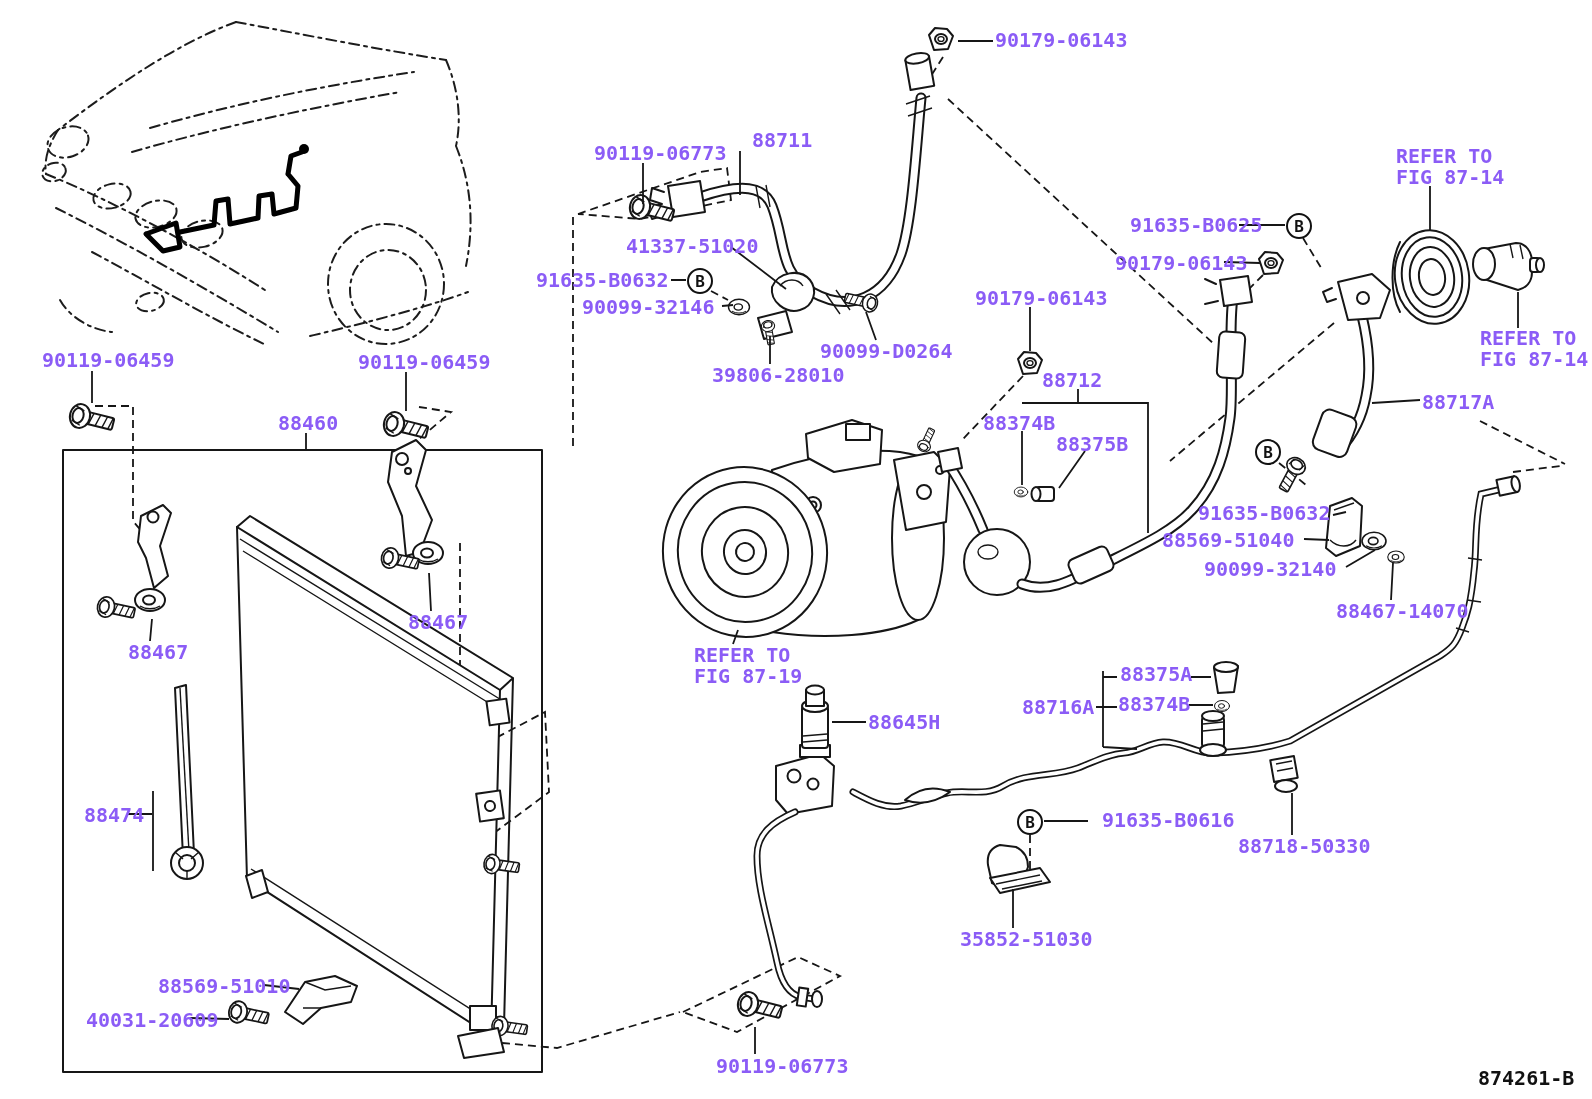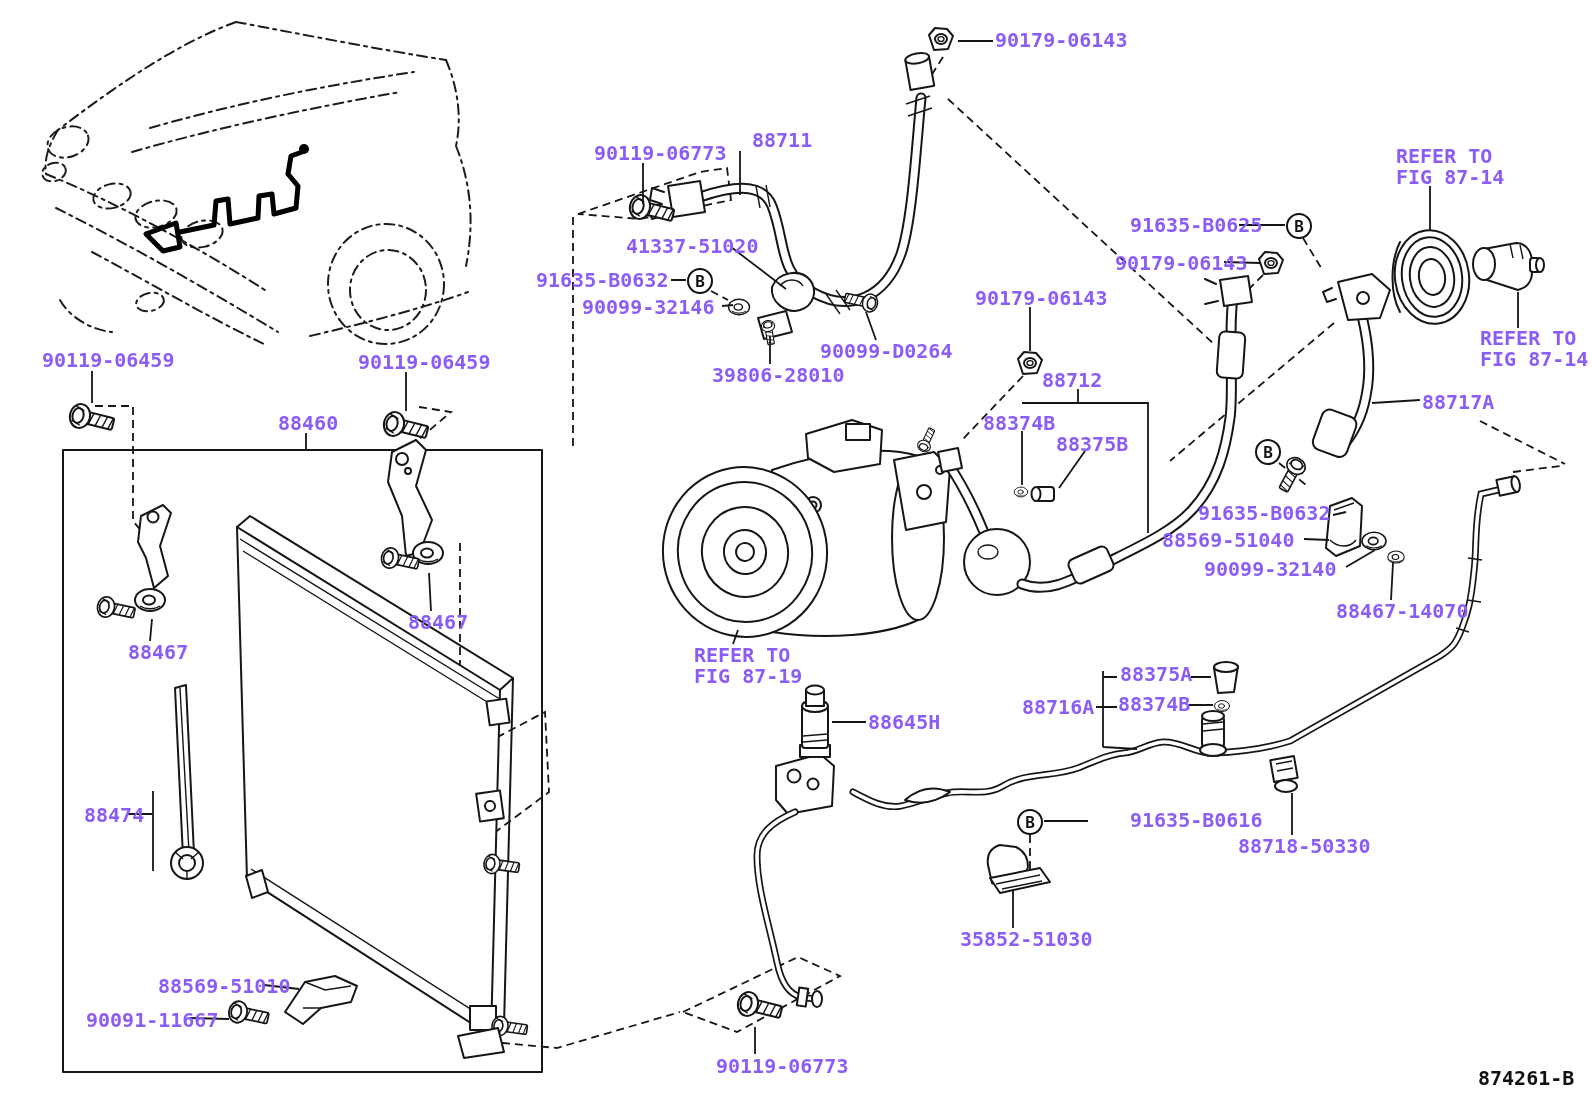--- a/index.html
+++ b/index.html
@@ -352,7 +352,7 @@
       <div class="part-label" style="left: 1120px; top: 664px;">88375A</div>
       <div class="part-label" style="left: 1118px; top: 694px;">88374B</div>
       <div class="part-label" style="left: 1022px; top: 697px;">88716A</div>
-      <div class="part-label" style="left: 1130px; top: 810px; text-align: center;">91635-B0616</div>
+      <div class="part-label" style="left: 1102px; top: 810px; text-align: center;">91635-B0616</div>
       <div class="part-label" style="left: 1238px; top: 836px;">88718-50330</div>
       <div class="part-label" style="left: 960px; top: 929px;">35852-51030</div>
       <div class="part-label" style="left: 716px; top: 1056px;">90119-06773</div>

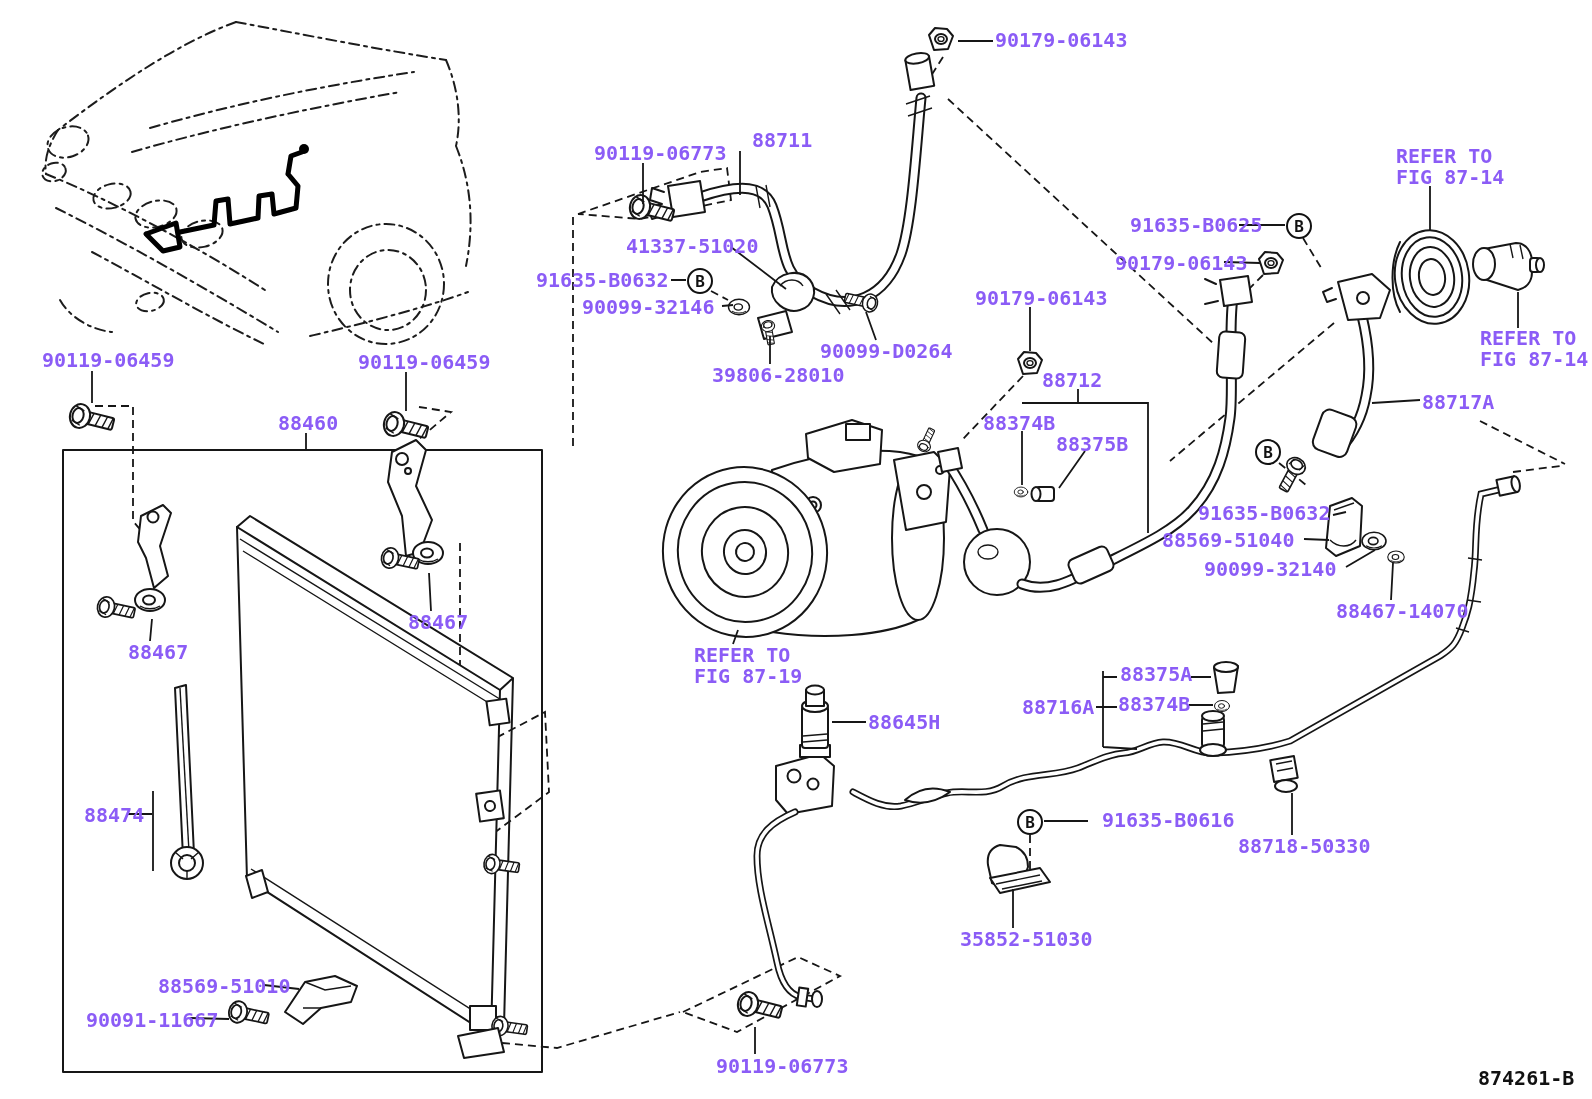--- a/index.html
+++ b/index.html
@@ -330,7 +330,7 @@
       <div class="part-label" style="left: 128px; top: 642px;">88467</div>
       <div class="part-label" style="left: 84px; top: 805px;">88474</div>
       <div class="part-label" style="left: 158px; top: 976px;">88569-51010</div>
-      <div class="part-label" style="left: 86px; top: 1010px;">90091-11667</div>
+      <div class="part-label" style="left: 86px; top: 1010px;">40031-20609</div>
       <div class="part-label" style="left: 694px; top: 645px;">REFER TO
 FIG 87-19</div>
       <div class="part-label" style="left: 868px; top: 712px;">88645H</div>

